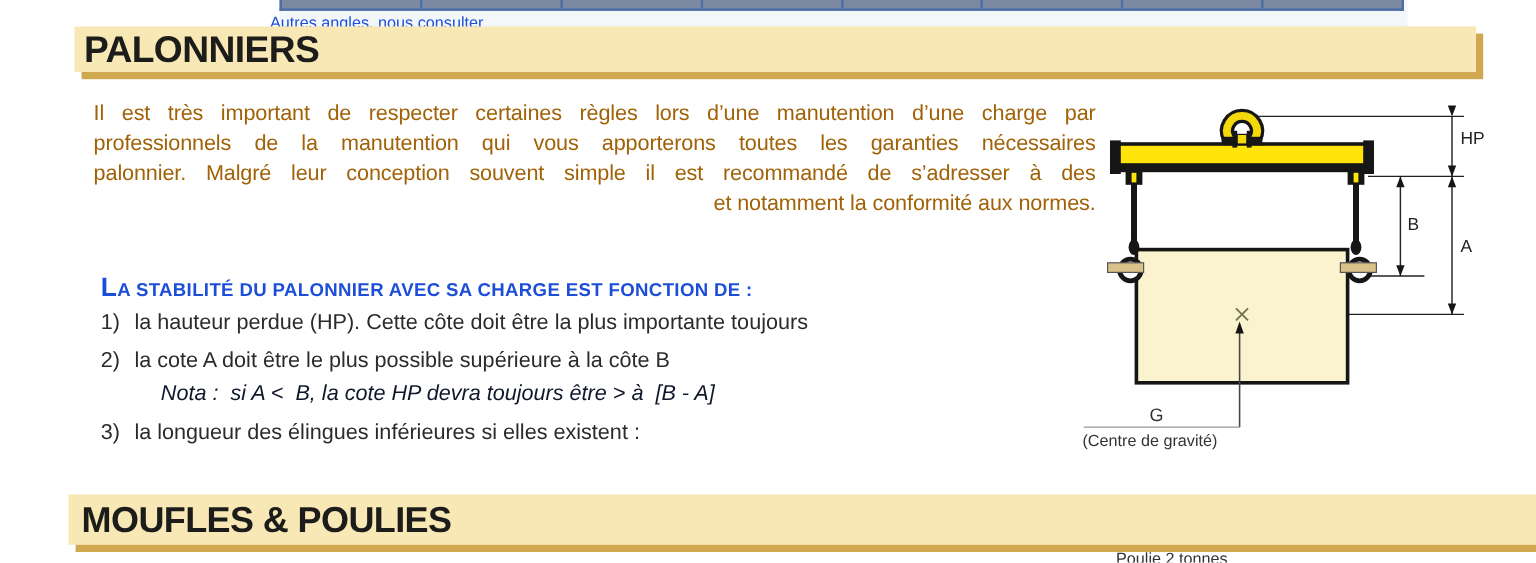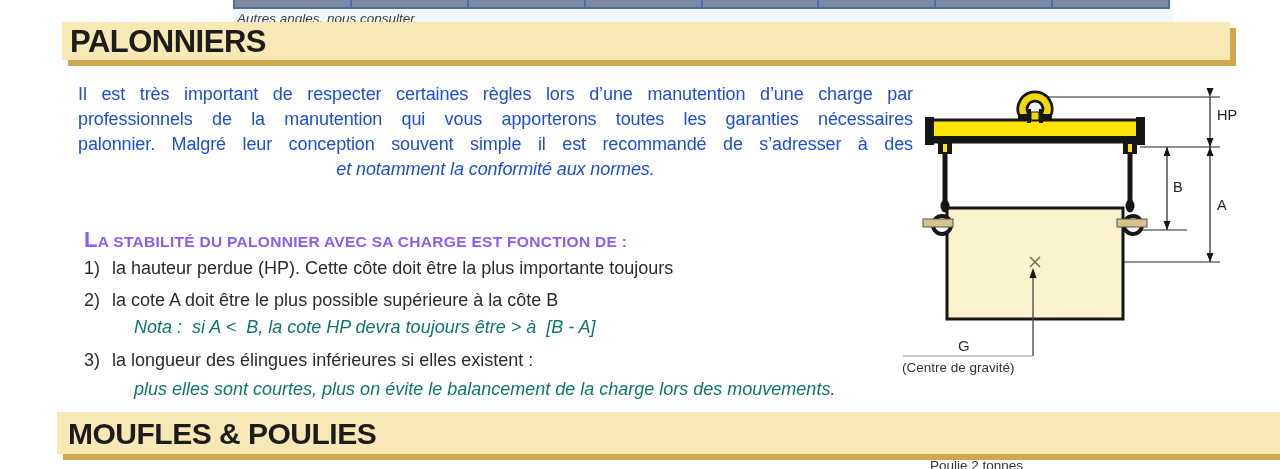--- a/index.html
+++ b/index.html
@@ -12,7 +12,7 @@
               background:#7b8aa0;border:2px solid #4c6fa8;border-top:none;box-sizing:border-box;}
   .table-frag .cell{flex:1;border-right:2px solid #4c6fa8;}
   .table-frag .cell:last-child{border-right:none;}
-  .table-note{position:absolute;left:237px;top:11px;font-size:13.5px;font-style:italic;color:#404040;}
+  .table-note{position:absolute;left:225px;top:11px;font-size:13.5px;color:#1d4ed8;}
 
   
   .band{position:absolute;background:#f8e8b6;box-shadow:6px 6px 0 #d0a850;display:flex;align-items:center;}

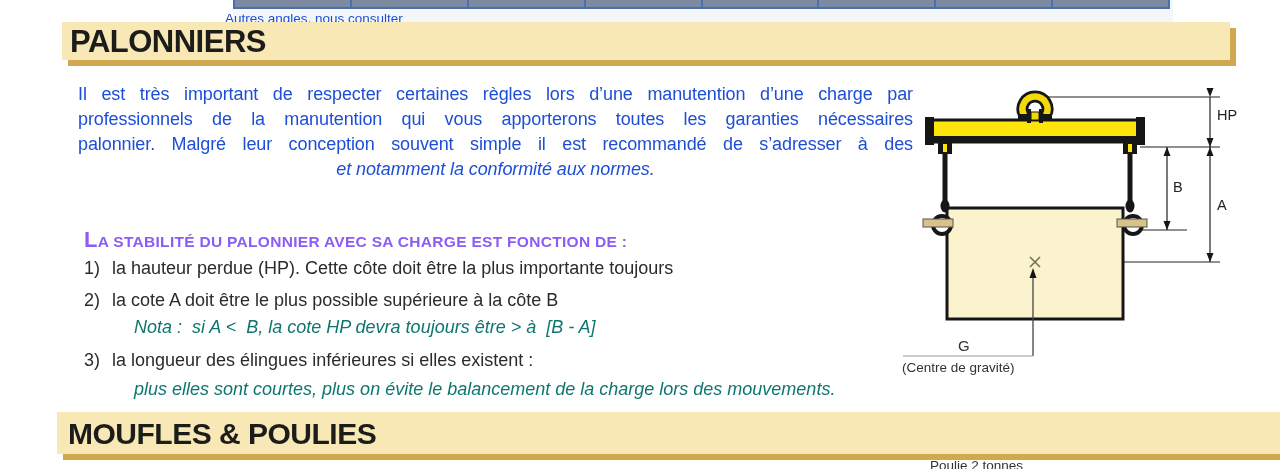--- a/index.html
+++ b/index.html
@@ -22,7 +22,7 @@
 
   
   .body-text{position:absolute;left:78px;top:82px;width:835px;font-size:18px;line-height:25px;
-             letter-spacing:-0.1px;color:#1d4ed8;}
+             letter-spacing:-0.1px;color:#a16207;}
   .jline{text-align:justify;text-align-last:justify;}
   .pline{text-align:center;font-style:italic;}
 

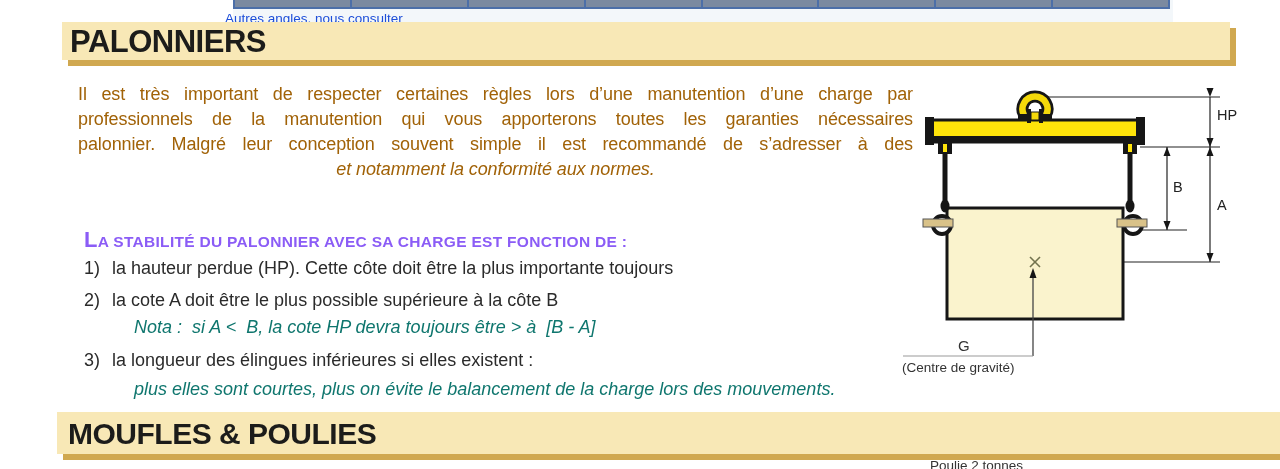--- a/index.html
+++ b/index.html
@@ -24,7 +24,7 @@
   .body-text{position:absolute;left:78px;top:82px;width:835px;font-size:18px;line-height:25px;
              letter-spacing:-0.1px;color:#a16207;}
   .jline{text-align:justify;text-align-last:justify;}
-  .pline{text-align:center;font-style:italic;}
+  .pline{text-align:right;}
 
   
   .subheading{position:absolute;left:84px;top:227px;font-size:15.5px;font-weight:bold;color:#8b5cf6;

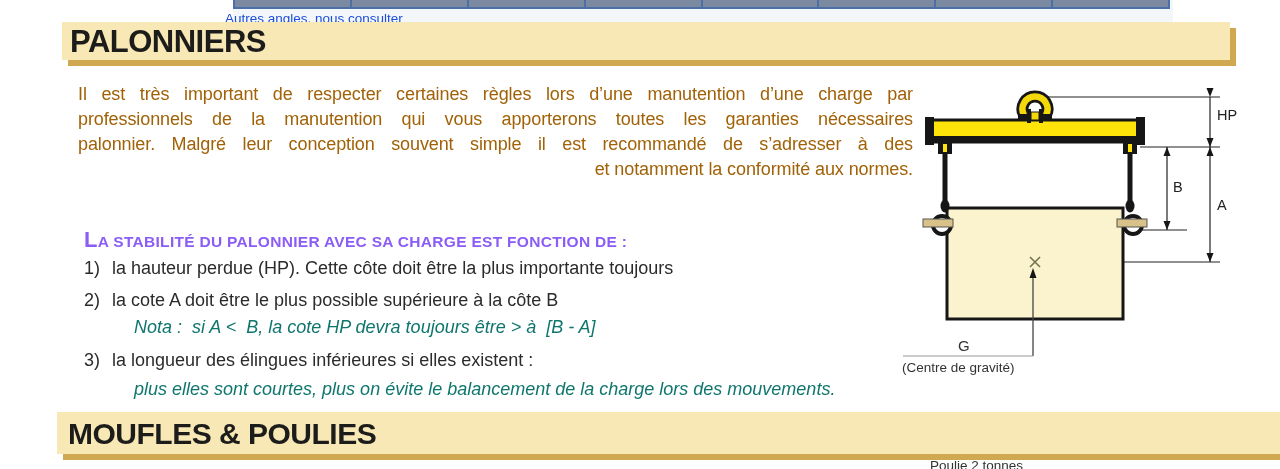--- a/index.html
+++ b/index.html
@@ -27,7 +27,7 @@
   .pline{text-align:right;}
 
   
-  .subheading{position:absolute;left:84px;top:227px;font-size:15.5px;font-weight:bold;color:#8b5cf6;
+  .subheading{position:absolute;left:84px;top:227px;font-size:15.5px;font-weight:bold;color:#1d4ed8;
               letter-spacing:0.3px;}
   .subheading::first-letter{font-size:22px;}
 

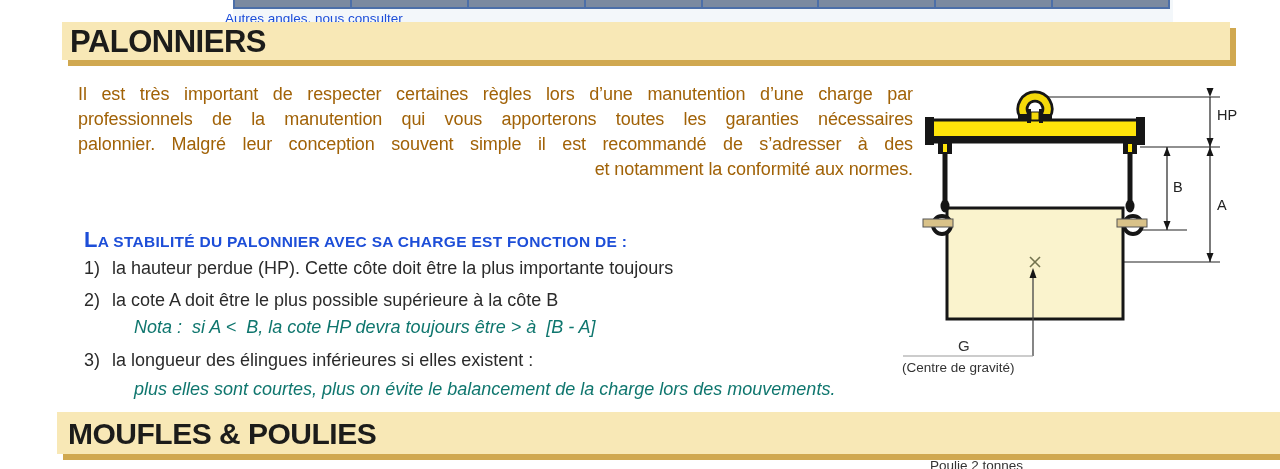--- a/index.html
+++ b/index.html
@@ -34,7 +34,7 @@
   
   .list-item{position:absolute;left:84px;font-size:18px;color:#2b2b2b;display:flex;}
   .list-item .num{width:28px;flex:0 0 28px;}
-  .list-note{position:absolute;left:134px;font-size:18px;font-style:italic;color:#0f766e;white-space:pre-wrap;}
+  .list-note{position:absolute;left:134px;font-size:18px;font-style:italic;color:#0f172a;white-space:pre-wrap;}
 
   
   .diagram{position:absolute;left:890px;top:75px;}

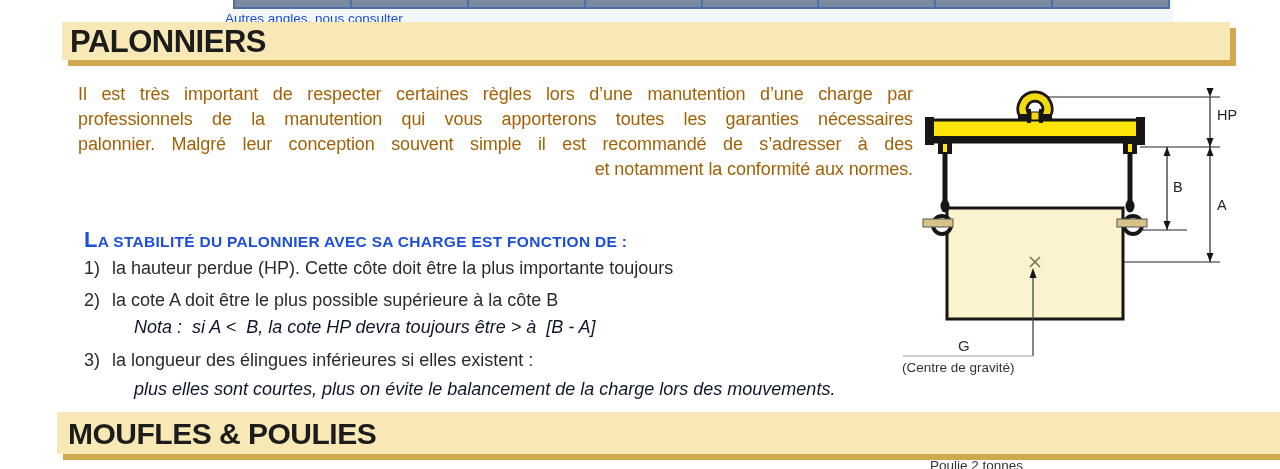--- a/index.html
+++ b/index.html
@@ -86,7 +86,6 @@
     <span class="num">3)</span>
     <span class="txt">la longueur des élingues inférieures si elles existent :</span>
   </div>
-  <div class="list-note" style="top:379px;">plus elles sont courtes, plus on évite le balancement de la charge lors des mouvements.</div>
 
   <svg class="diagram" width="360" height="305" viewBox="0 0 360 305">
 

